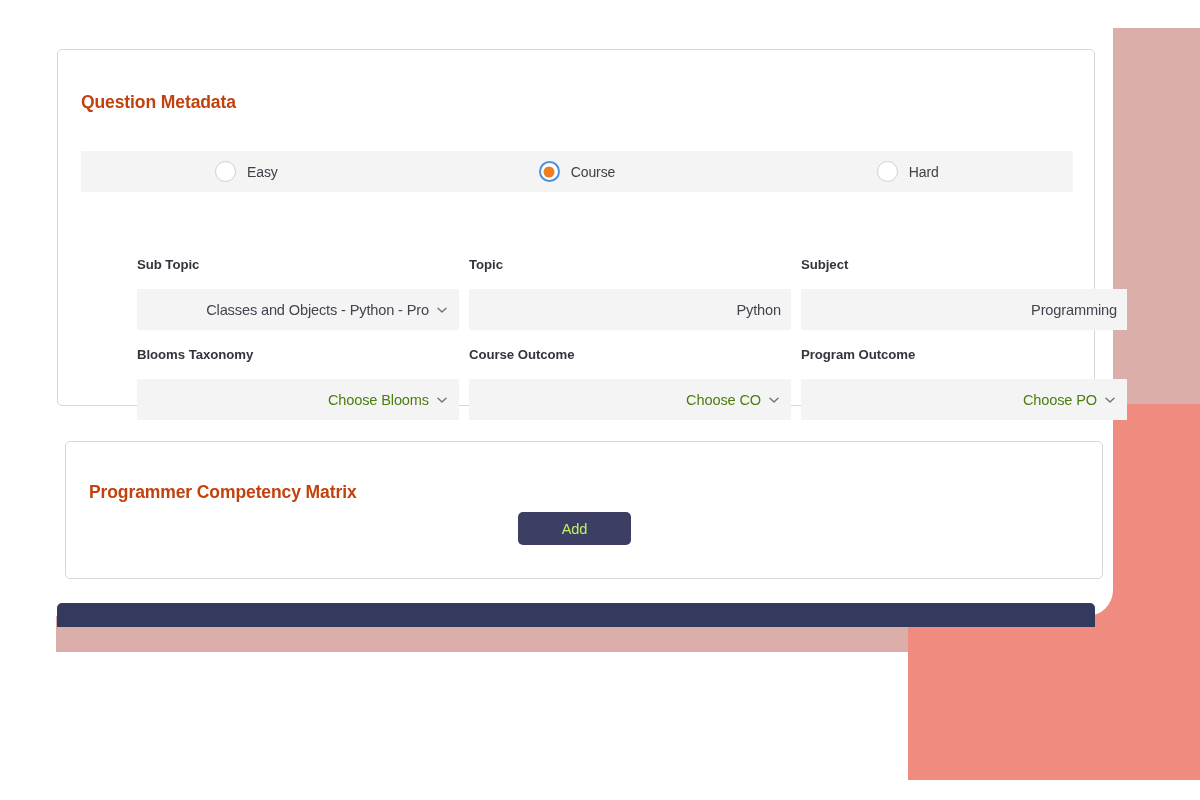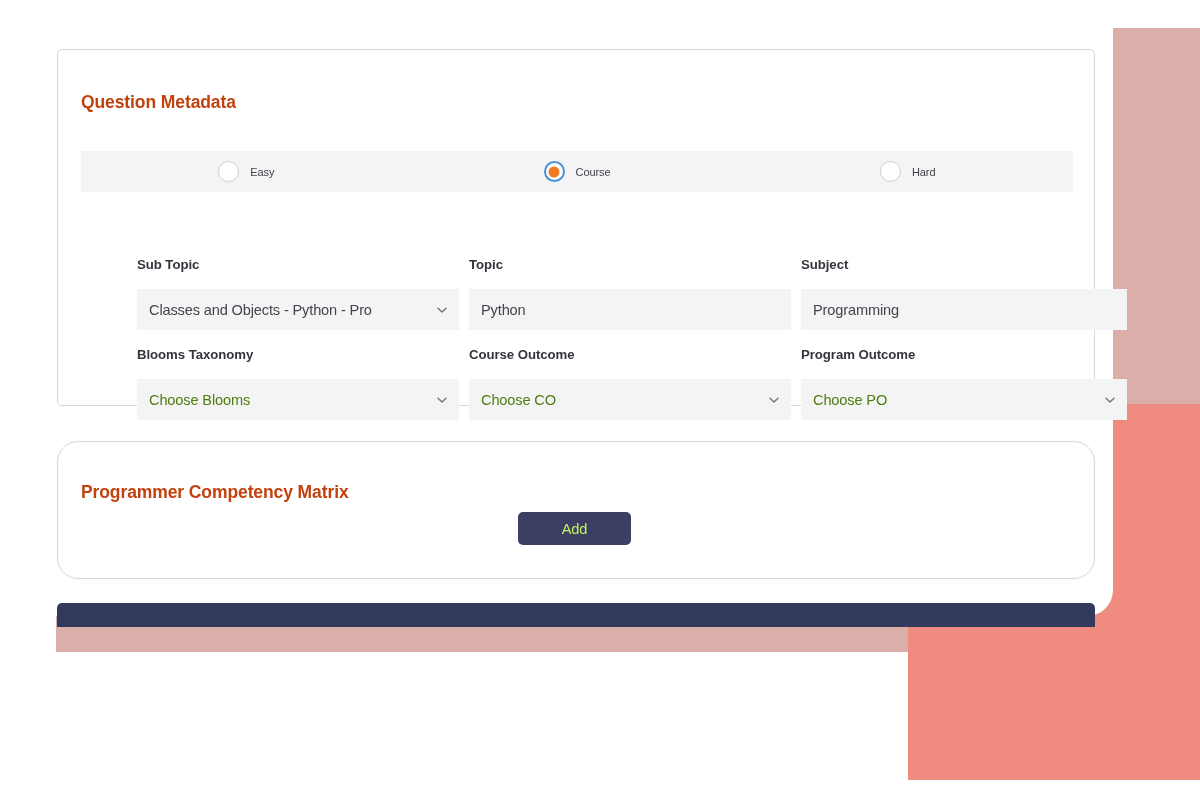--- a/index.html
+++ b/index.html
@@ -118,7 +118,7 @@
     background: #f07c22;
   }
   .radio-text {
-    font-size: 11px;
+    font-size: 14px;
     color: #3e4149;
     letter-spacing: -0.1px;
   }

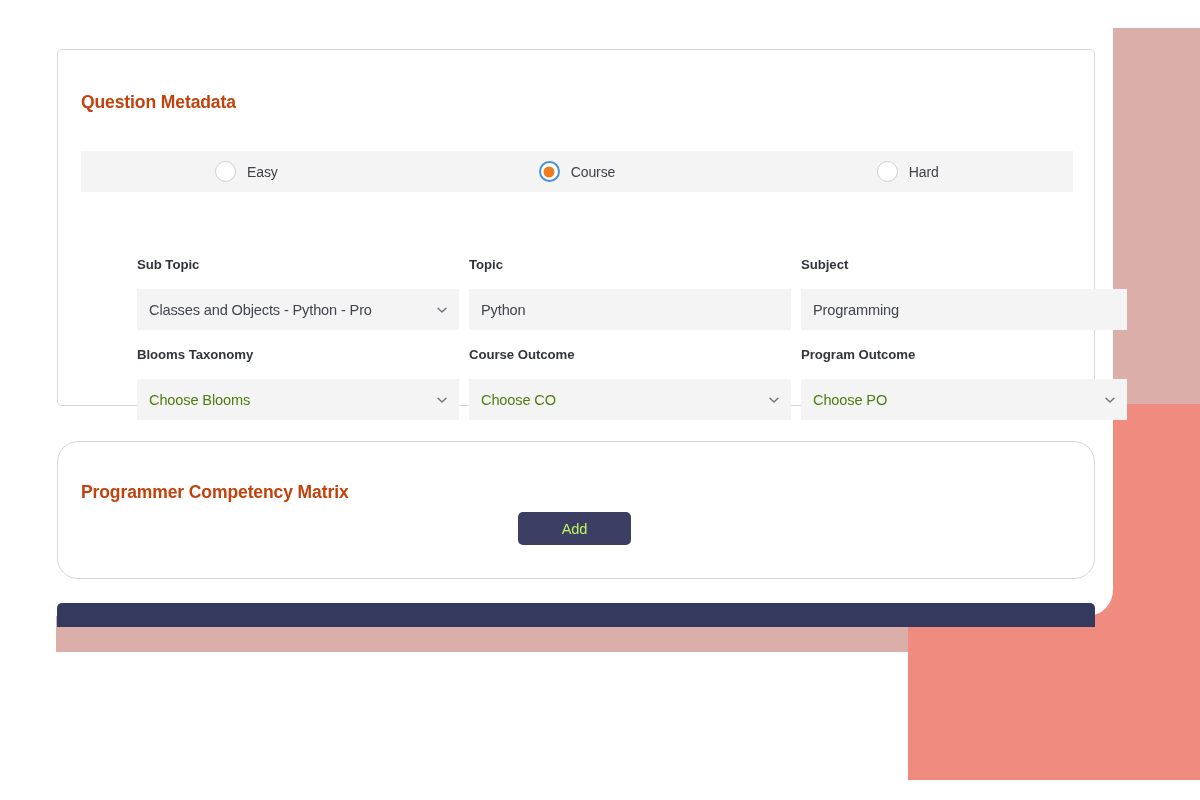--- a/index.html
+++ b/index.html
@@ -133,6 +133,7 @@
     padding-left: 12px;
     padding-right: 10px;
     overflow: hidden;
+    text-align: right;
   }
   .field-value {
     font-size: 14.6px;

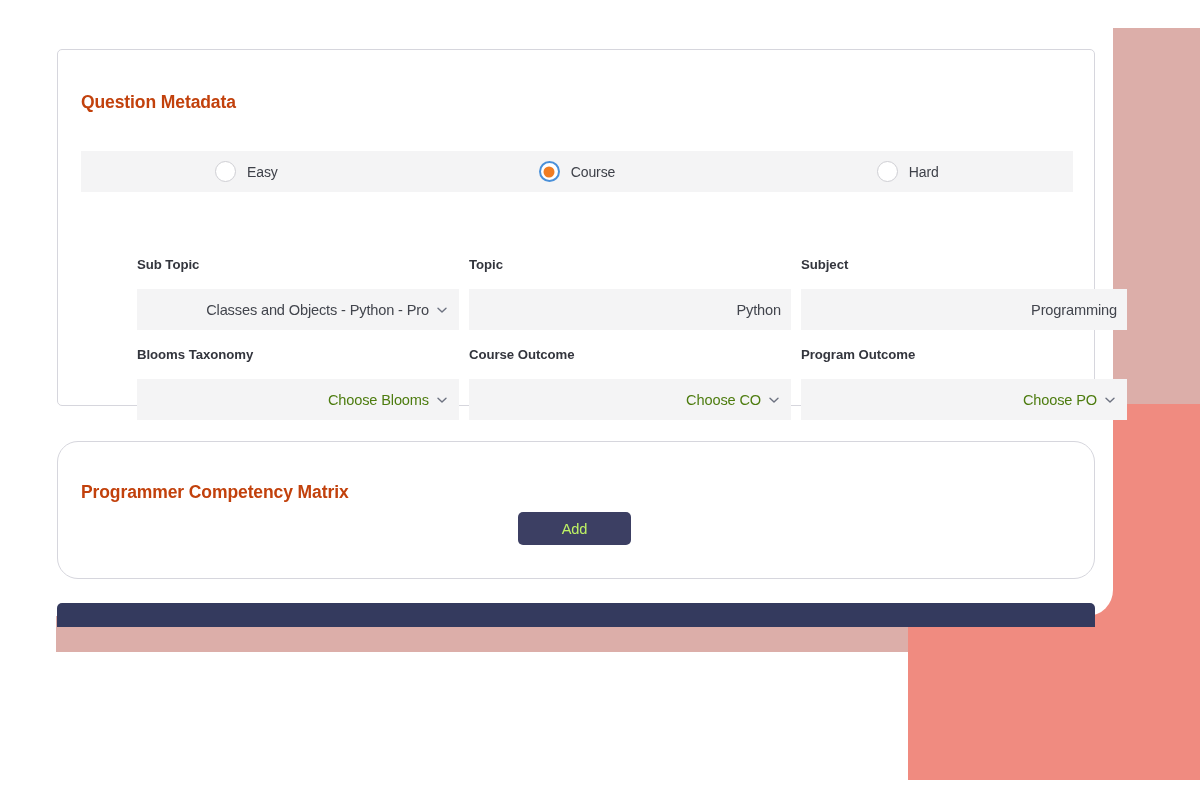--- a/index.html
+++ b/index.html
@@ -59,7 +59,7 @@
     border-radius: 5px;
   }
   #card-metadata { left: 57px; top: 49px; width: 1038px; height: 357px; }
-  #card-competency { left: 57px; top: 441px; width: 1038px; height: 138px; border-radius: 21px; }
+  #card-competency { left: 65px; top: 441px; width: 1038px; height: 138px; }
 
   .card-title {
     position: absolute;

